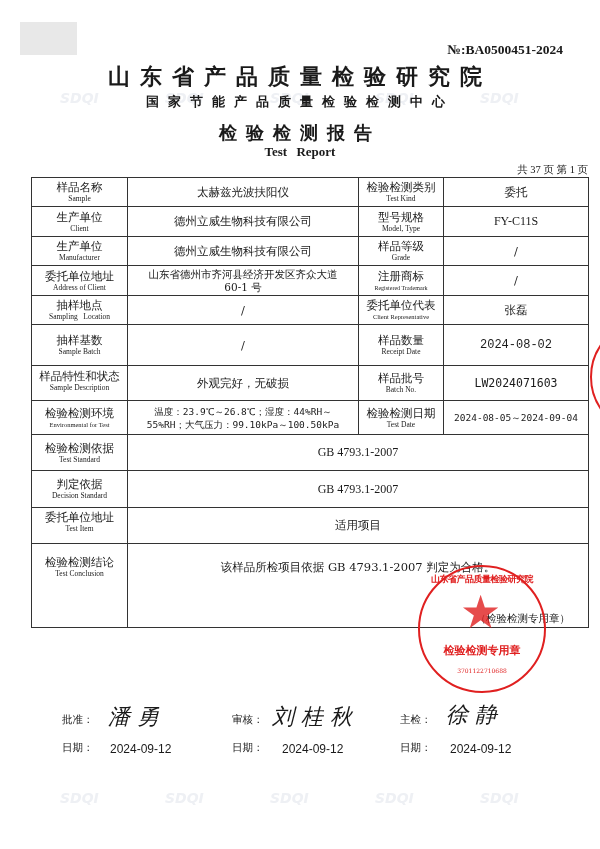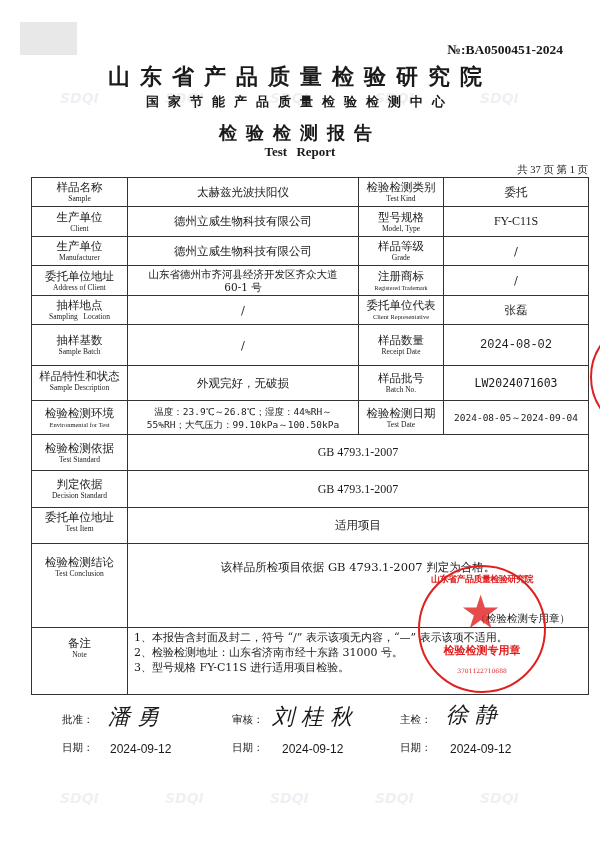--- a/index.html
+++ b/index.html
@@ -192,17 +192,6 @@
       <span class="concl-stamp-text">（检验检测专用章）</span>
     </td>
   </tr>
-  <tr style="height:67px">
-    <td style="vertical-align:top;padding-top:8px">
-          <span class="lbl-cn">备注</span>
-          <span class="lbl-en">Note</span>
-        </td>
-    <td colspan="3" class="note-list" style="vertical-align:top;padding-top:2px;padding-left:6px">
-      <div>1、本报告含封面及封二，符号 “/” 表示该项无内容，“—” 表示该项不适用。</div>
-      <div>2、检验检测地址：山东省济南市经十东路 31000 号。</div>
-      <div>3、型号规格 FY-C11S 进行适用项目检验。</div>
-    </td>
-  </tr>
 </tbody>
   </table>
 

